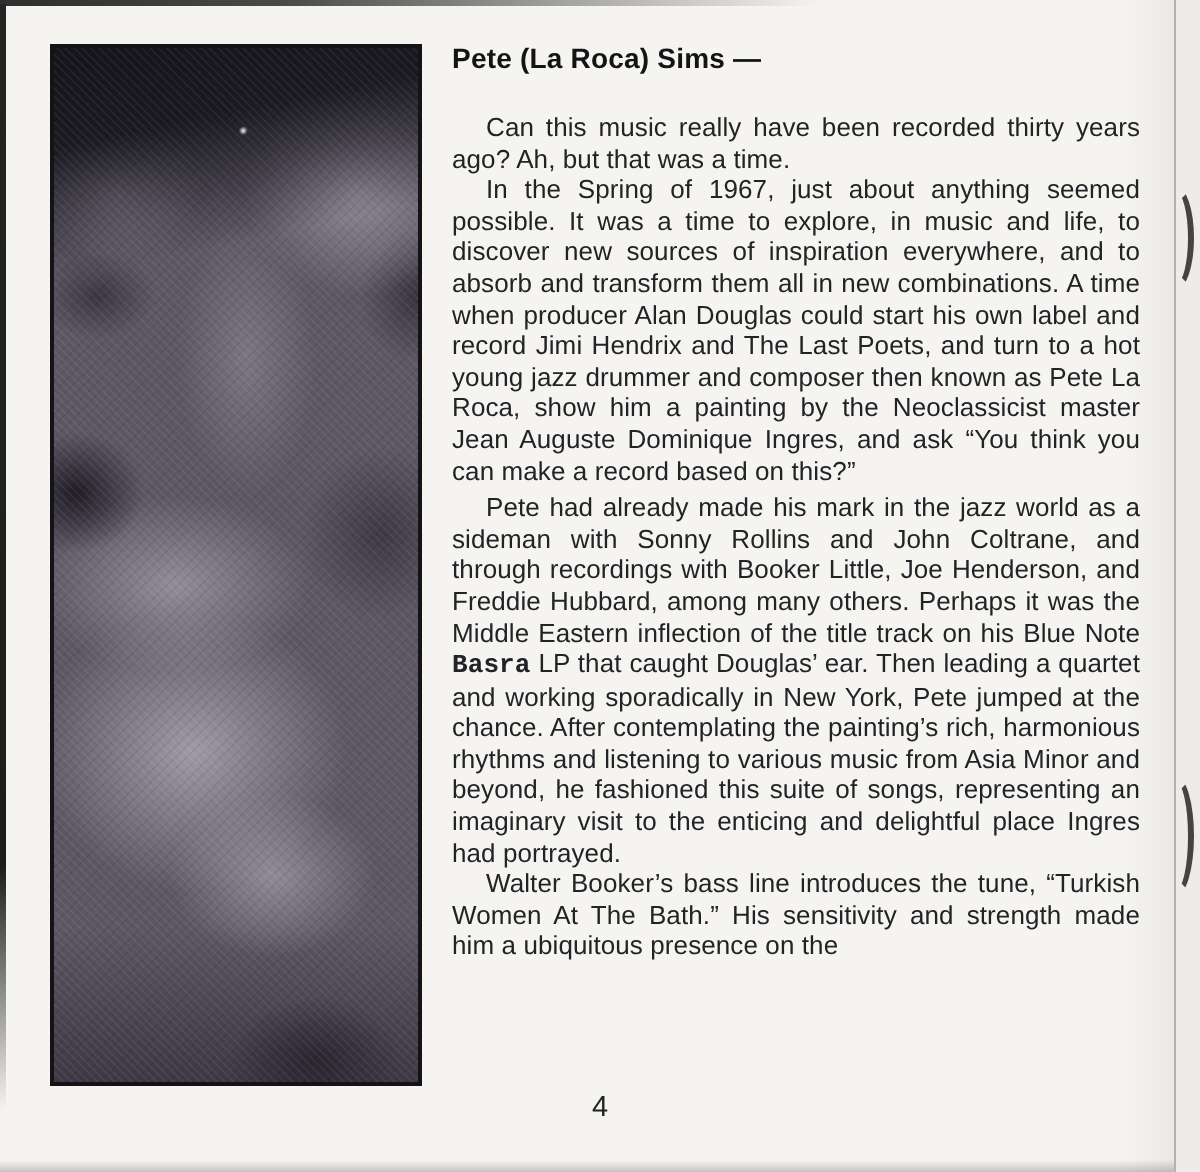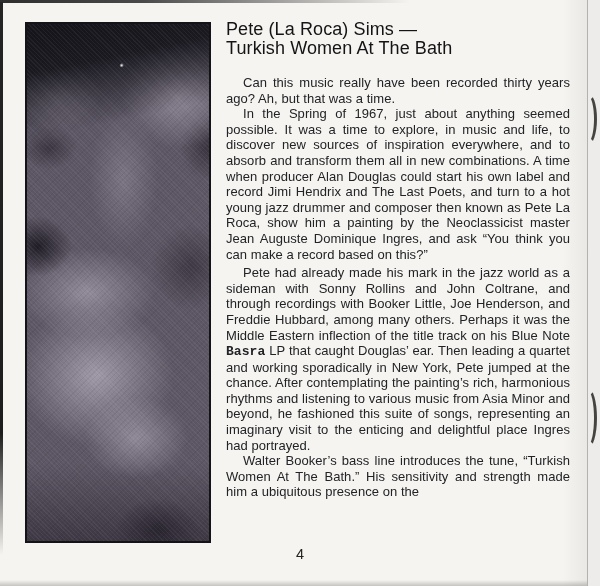--- a/index.html
+++ b/index.html
@@ -38,7 +38,7 @@
   
   .article { position:absolute; left:226px; top:20px; width:344px; }
   .title {
-    margin:0 0 17px 0; font-size:18px; font-weight:normal;
+    margin:0 0 17px 0; font-size:14px; font-weight:bold;
     line-height:19px; letter-spacing:.1px; color:#141416;
   }
   .t-line { display:block; }

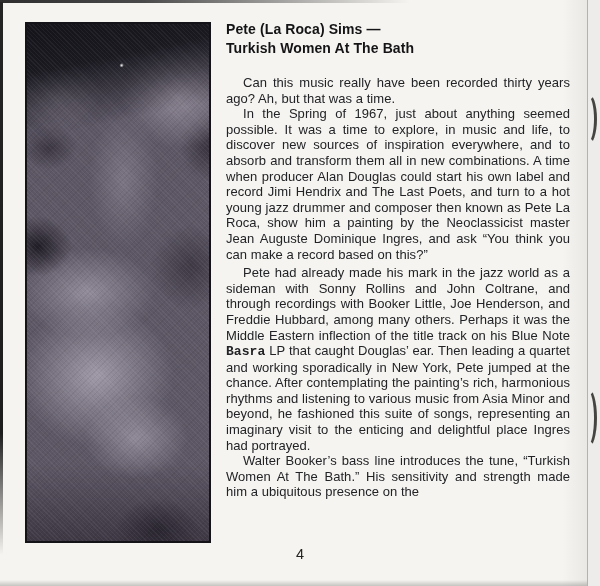--- a/index.html
+++ b/index.html
@@ -93,7 +93,6 @@
   <div class="article">
     <h1 class="title">
       <span class="t-line">Pete (La Roca) Sims —</span>
-      <span class="t-line">Turkish Women At The Bath</span>
     </h1>
     <p class="para">Can this music really have been recorded thirty years ago? Ah, but that was a time.</p>
     <p class="para">In the Spring of 1967, just about anything seemed possible. It was a time to explore, in music and life, to discover new sources of inspiration everywhere, and to absorb and transform them all in new combinations. A time when producer Alan Douglas could start his own label and record Jimi Hendrix and The Last Poets, and turn to a hot young jazz drummer and composer then known as Pete La Roca, show him a painting by the Neoclassicist master Jean Auguste Dominique Ingres, and ask “You think you can make a record based on this?”</p>

